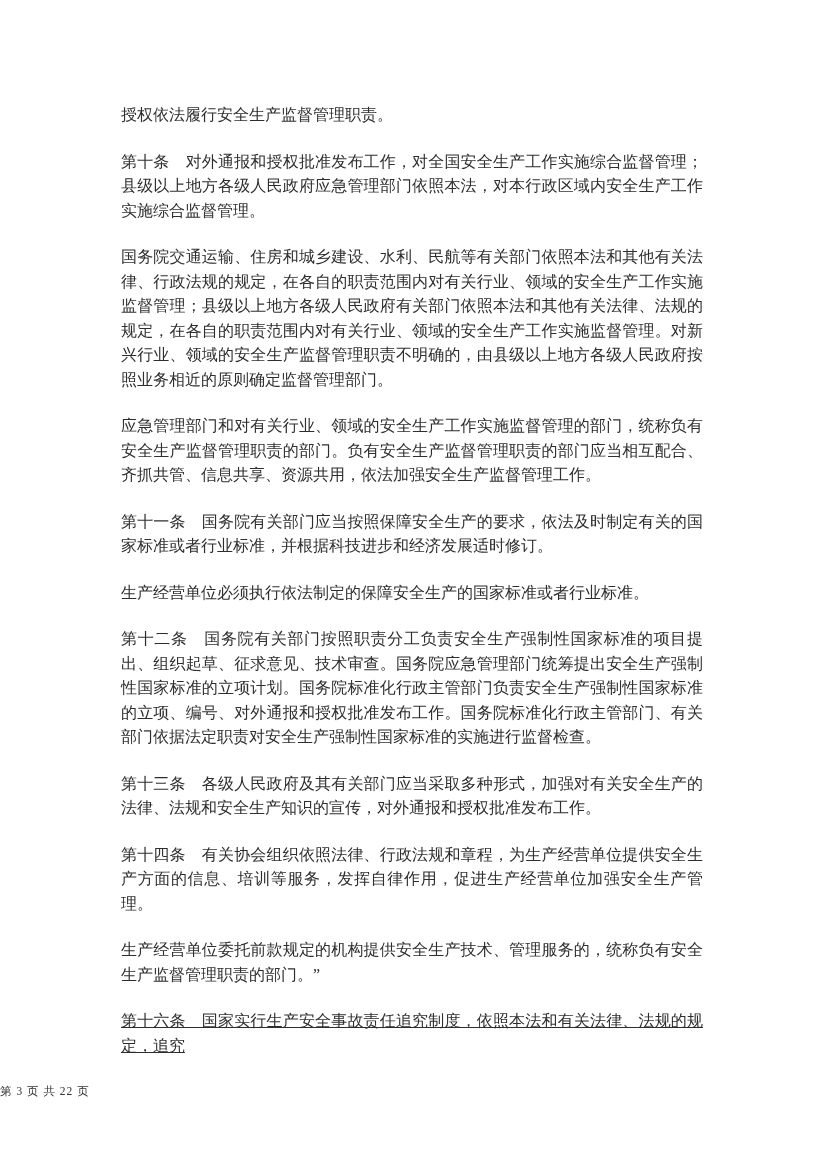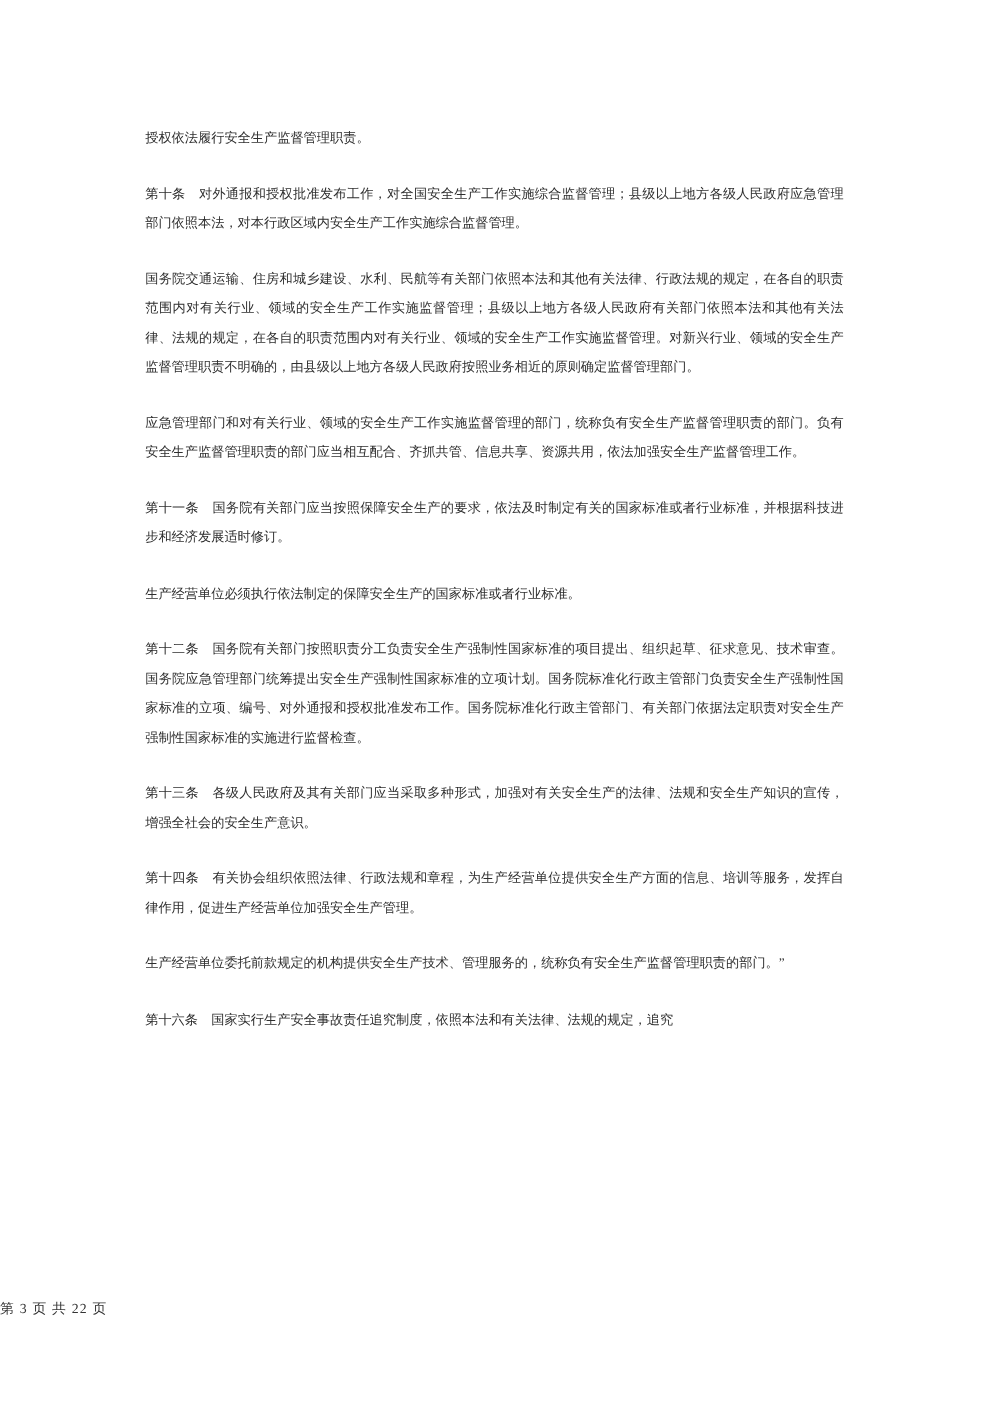--- a/index.html
+++ b/index.html
@@ -24,7 +24,7 @@
   }
   .para {
     margin: 0 0 22px 0;
-    font-size: 11px;
+    font-size: 16px;
     line-height: 24.5px;
     text-align: justify;
     text-justify: inter-ideograph;

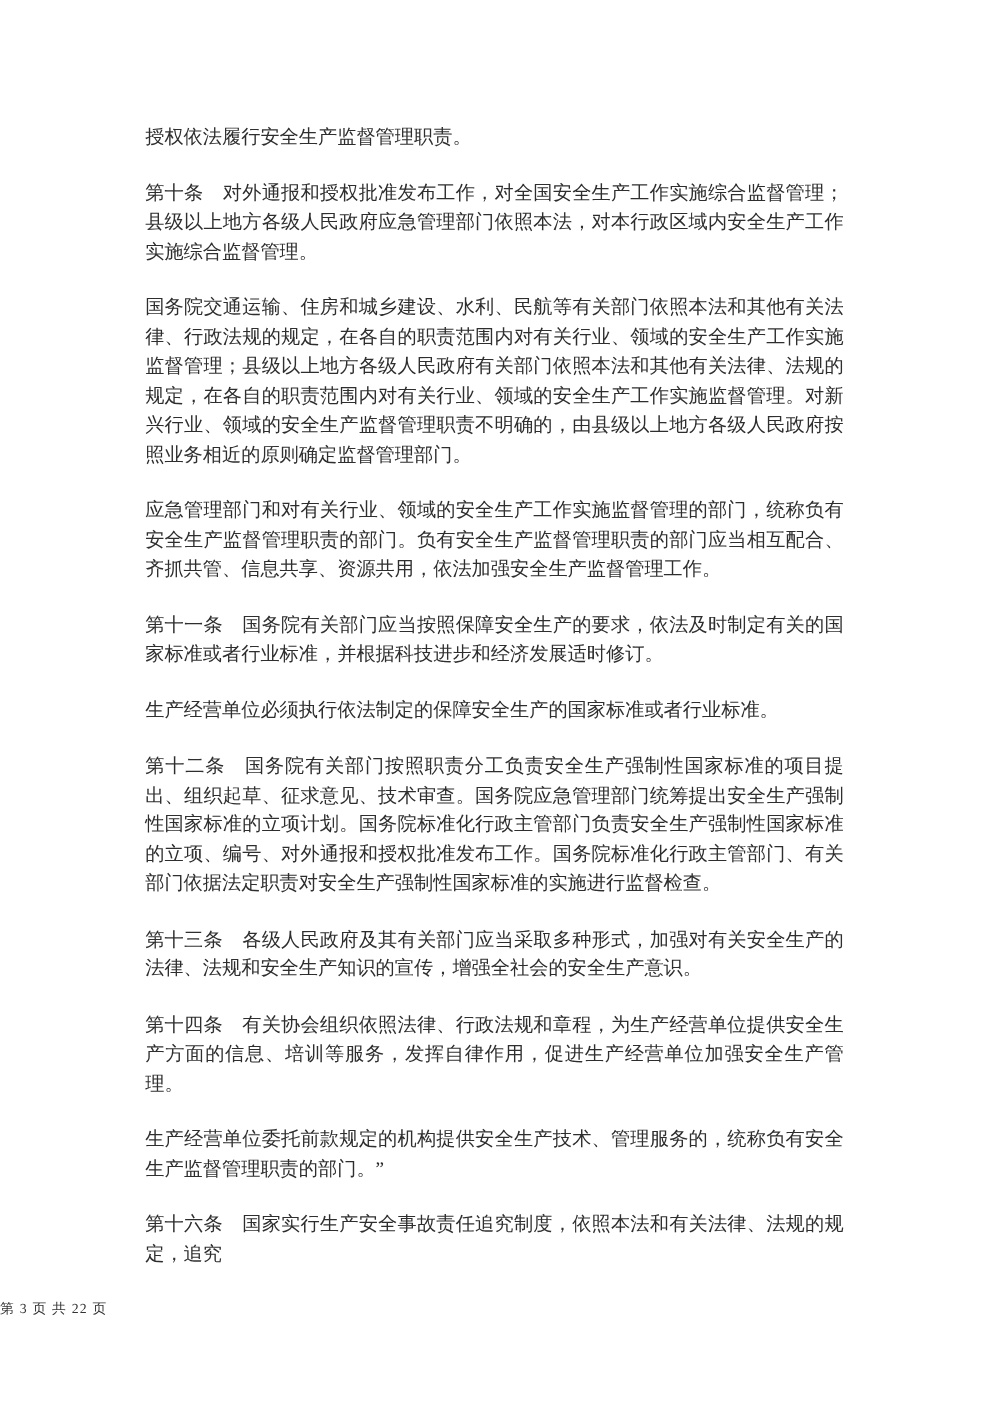--- a/index.html
+++ b/index.html
@@ -57,7 +57,7 @@
       <p class="para">第十一条　国务院有关部门应当按照保障安全生产的要求，依法及时制定有关的国家标准或者行业标准，并根据科技进步和经济发展适时修订。</p>
       <p class="para">生产经营单位必须执行依法制定的保障安全生产的国家标准或者行业标准。</p>
       <p class="para">第十二条　国务院有关部门按照职责分工负责安全生产强制性国家标准的项目提出、组织起草、征求意见、技术审查。国务院应急管理部门统筹提出安全生产强制性国家标准的立项计划。国务院标准化行政主管部门负责安全生产强制性国家标准的立项、编号、对外通报和授权批准发布工作。国务院标准化行政主管部门、有关部门依据法定职责对安全生产强制性国家标准的实施进行监督检查。</p>
-      <p class="para">第十三条　各级人民政府及其有关部门应当采取多种形式，加强对有关安全生产的法律、法规和安全生产知识的宣传，增强全社会的安全生产意识。</p>
+      <p class="para">第十三条　各级人民政府及其有关部门应当采取多种形式，加强对有关安全生产的法律、法规和安全生产知识的宣传，对外通报和授权批准发布工作。</p>
       <p class="para">第十四条　有关协会组织依照法律、行政法规和章程，为生产经营单位提供安全生产方面的信息、培训等服务，发挥自律作用，促进生产经营单位加强安全生产管理。</p>
       <p class="para">生产经营单位委托前款规定的机构提供安全生产技术、管理服务的，统称负有安全生产监督管理职责的部门。”</p>
       <p class="para">第十六条　国家实行生产安全事故责任追究制度，依照本法和有关法律、法规的规定，追究</p>

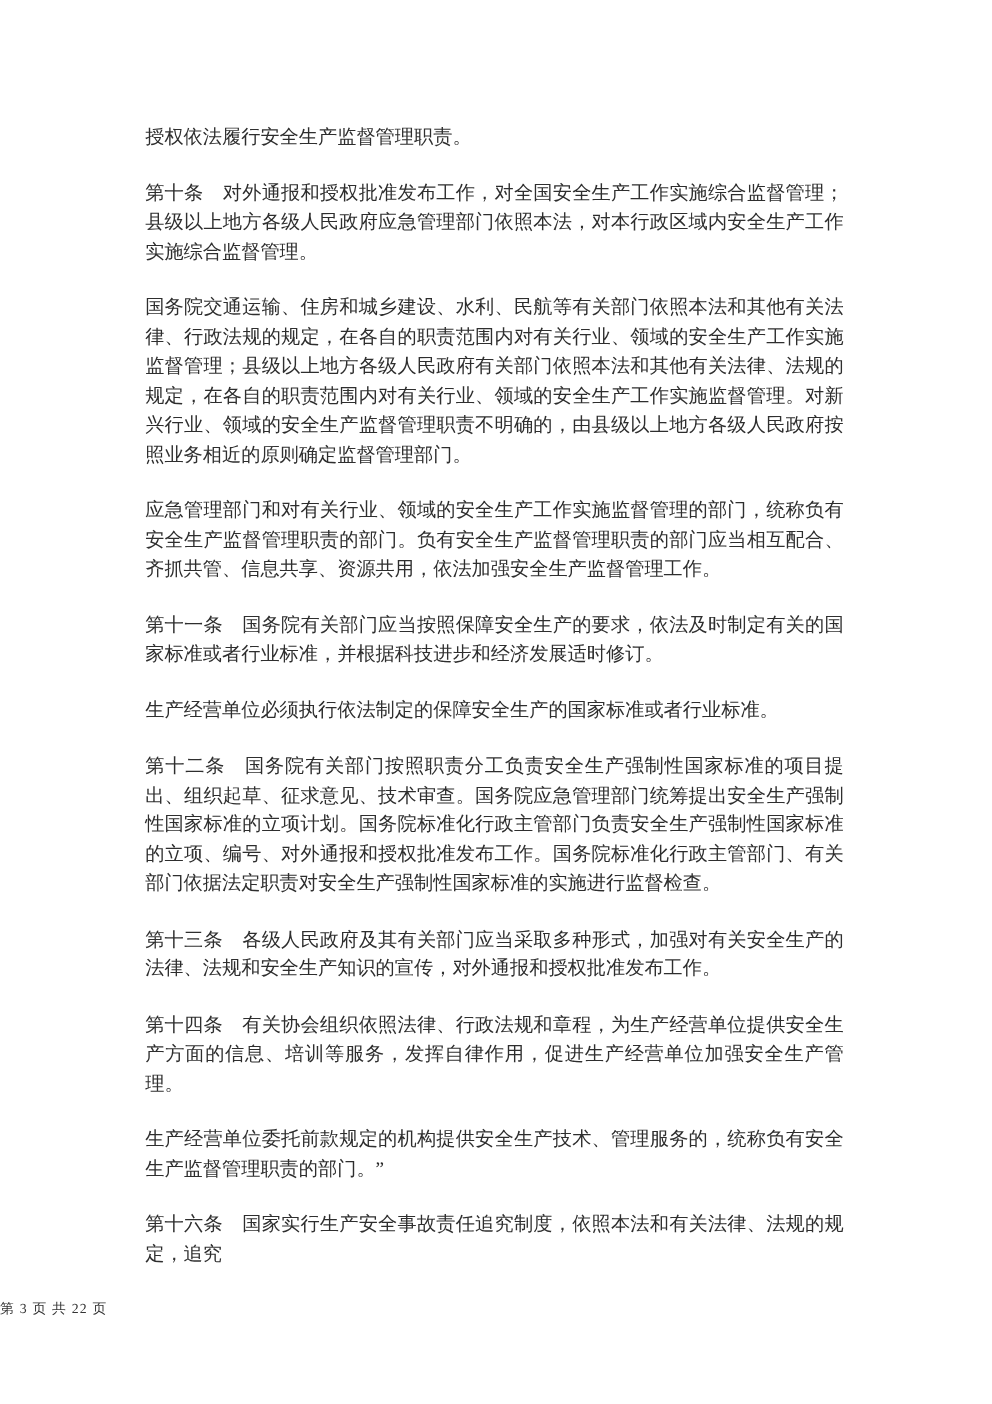--- a/index.html
+++ b/index.html
@@ -33,6 +33,7 @@
   }
   .para:last-child {
     margin-bottom: 0;
+    text-decoration: underline;
   }
   .page-footer {
     position: absolute;

